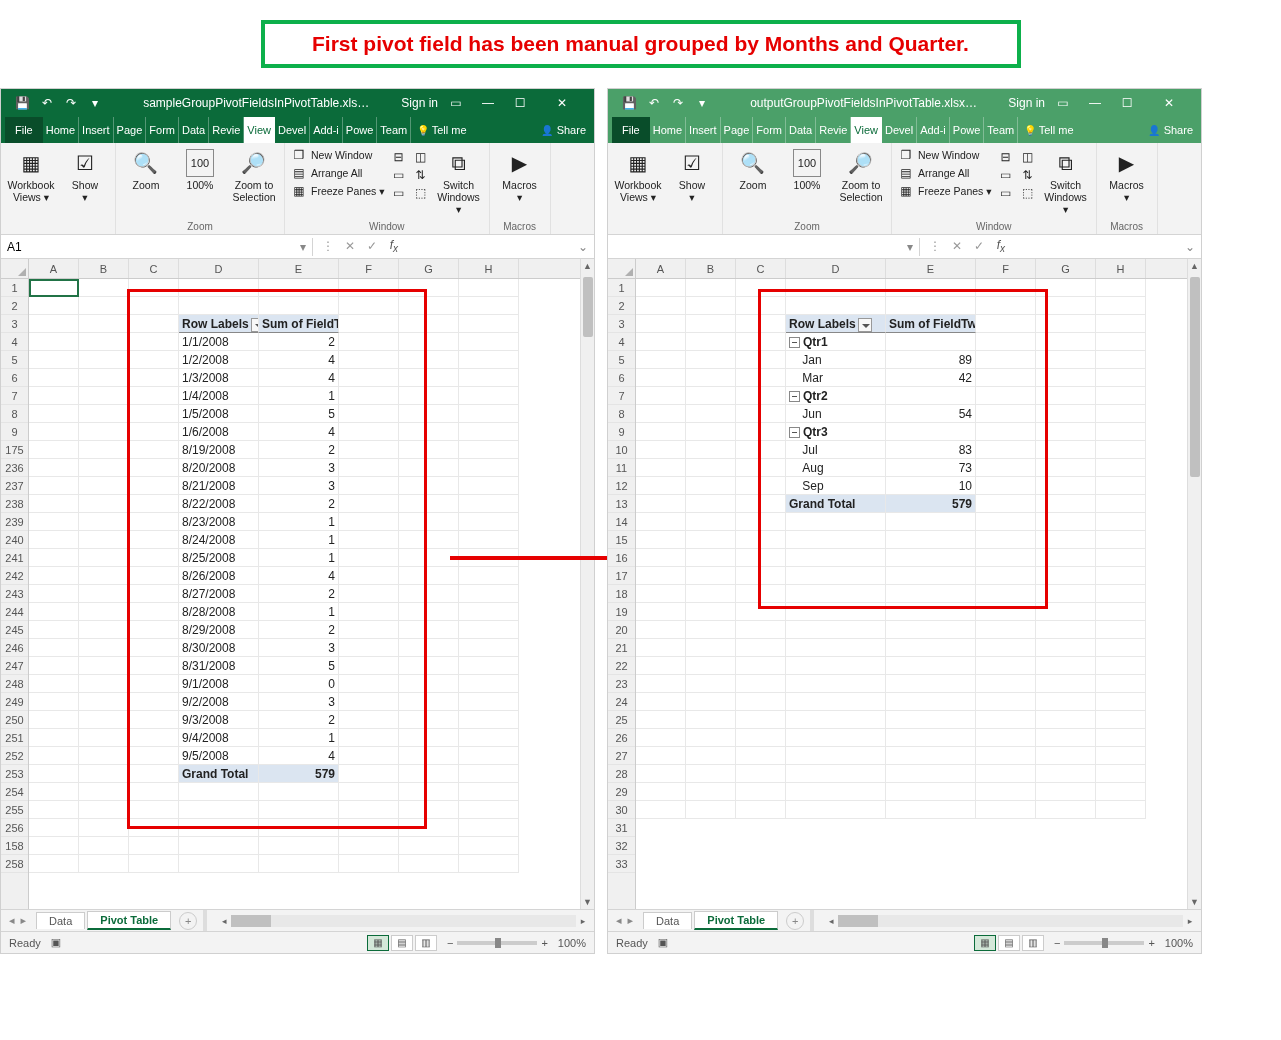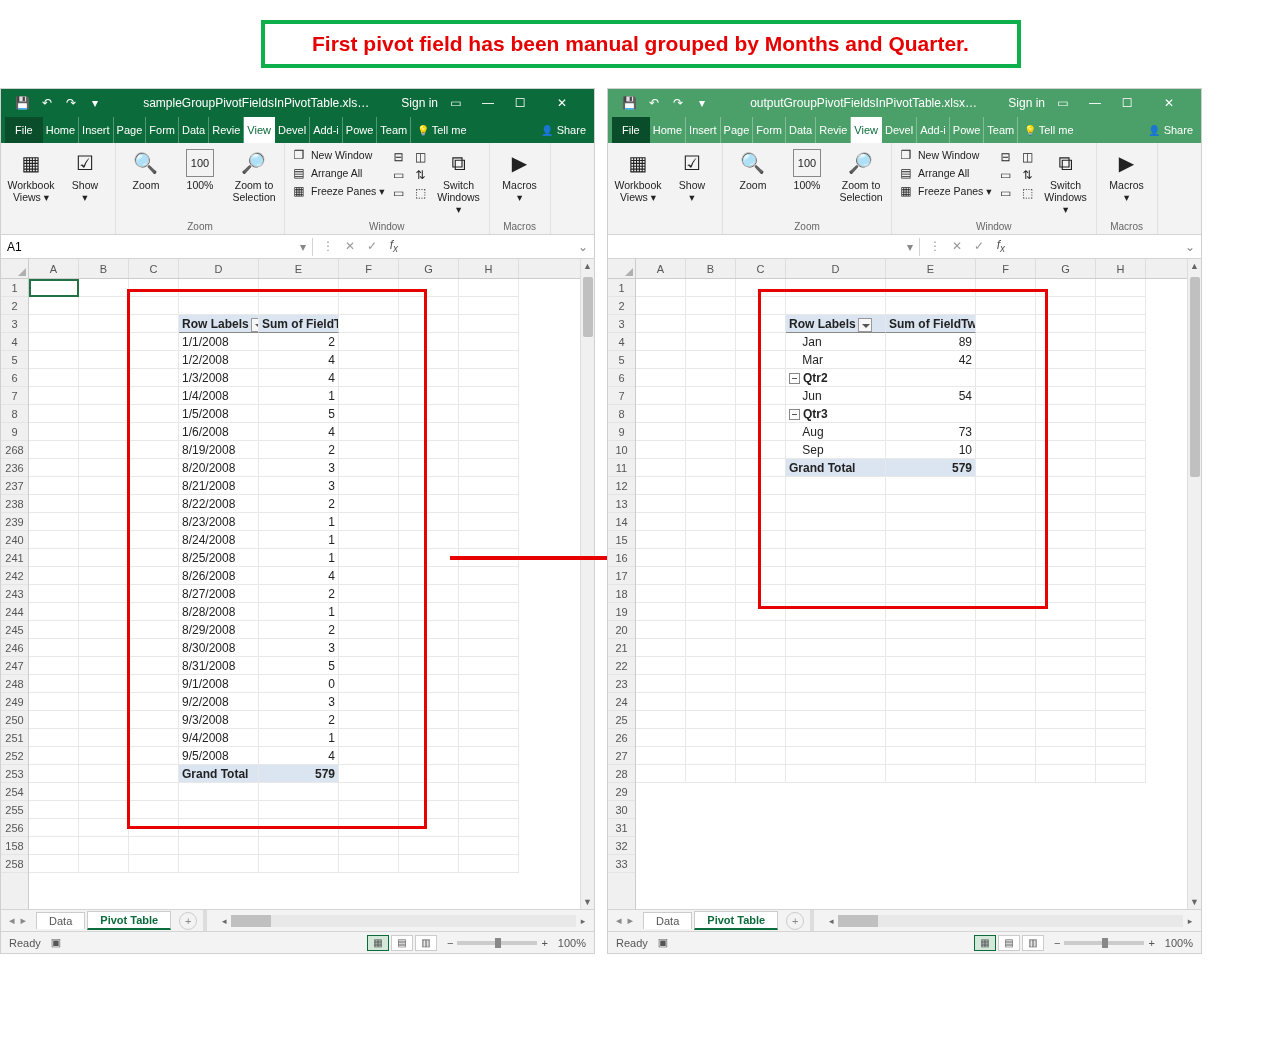--- a/index.html
+++ b/index.html
@@ -877,6 +877,16 @@
               <div class="cell " style="width:50px"></div>
               <div class="cell " style="width:50px"></div>
               <div class="cell " style="width:50px"></div>
+              <div class="cell bold" style="width:100px"><span class="collbtn"></span>Qtr1</div>
+              <div class="cell " style="width:90px"></div>
+              <div class="cell " style="width:60px"></div>
+              <div class="cell " style="width:60px"></div>
+              <div class="cell " style="width:50px"></div>
+            </div>
+            <div class="row">
+              <div class="cell " style="width:50px"></div>
+              <div class="cell " style="width:50px"></div>
+              <div class="cell " style="width:50px"></div>
               <div class="cell " style="width:100px">&nbsp;&nbsp;&nbsp;&nbsp;Jan</div>
               <div class="cell right" style="width:90px">89</div>
               <div class="cell " style="width:60px"></div>

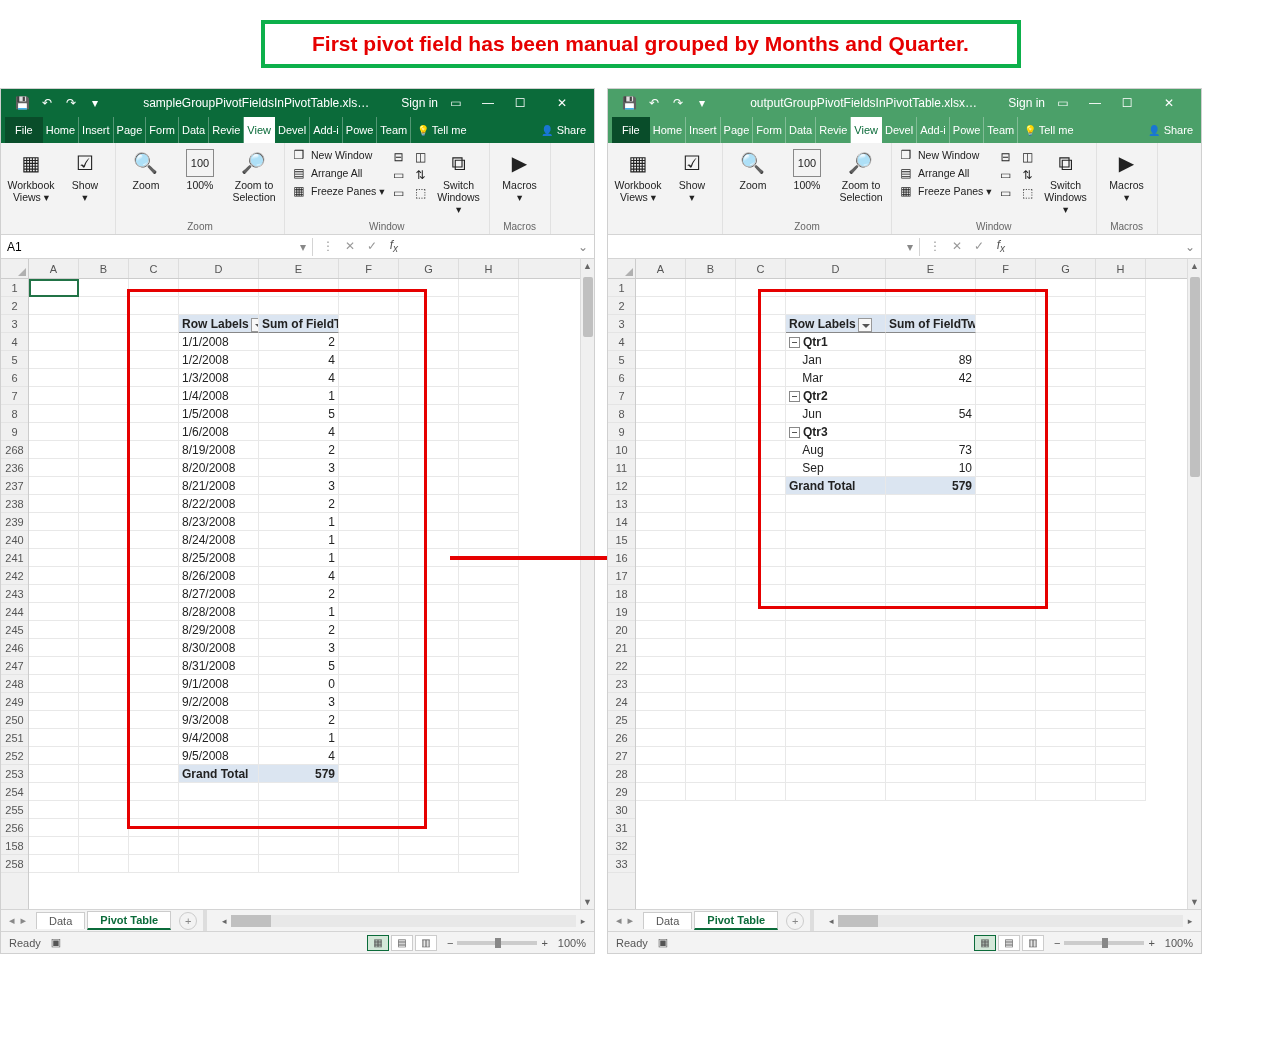--- a/index.html
+++ b/index.html
@@ -259,7 +259,7 @@
             <div class="rh">7</div>
             <div class="rh">8</div>
             <div class="rh">9</div>
-            <div class="rh">268</div>
+            <div class="rh">175</div>
             <div class="rh">236</div>
             <div class="rh">237</div>
             <div class="rh">238</div>

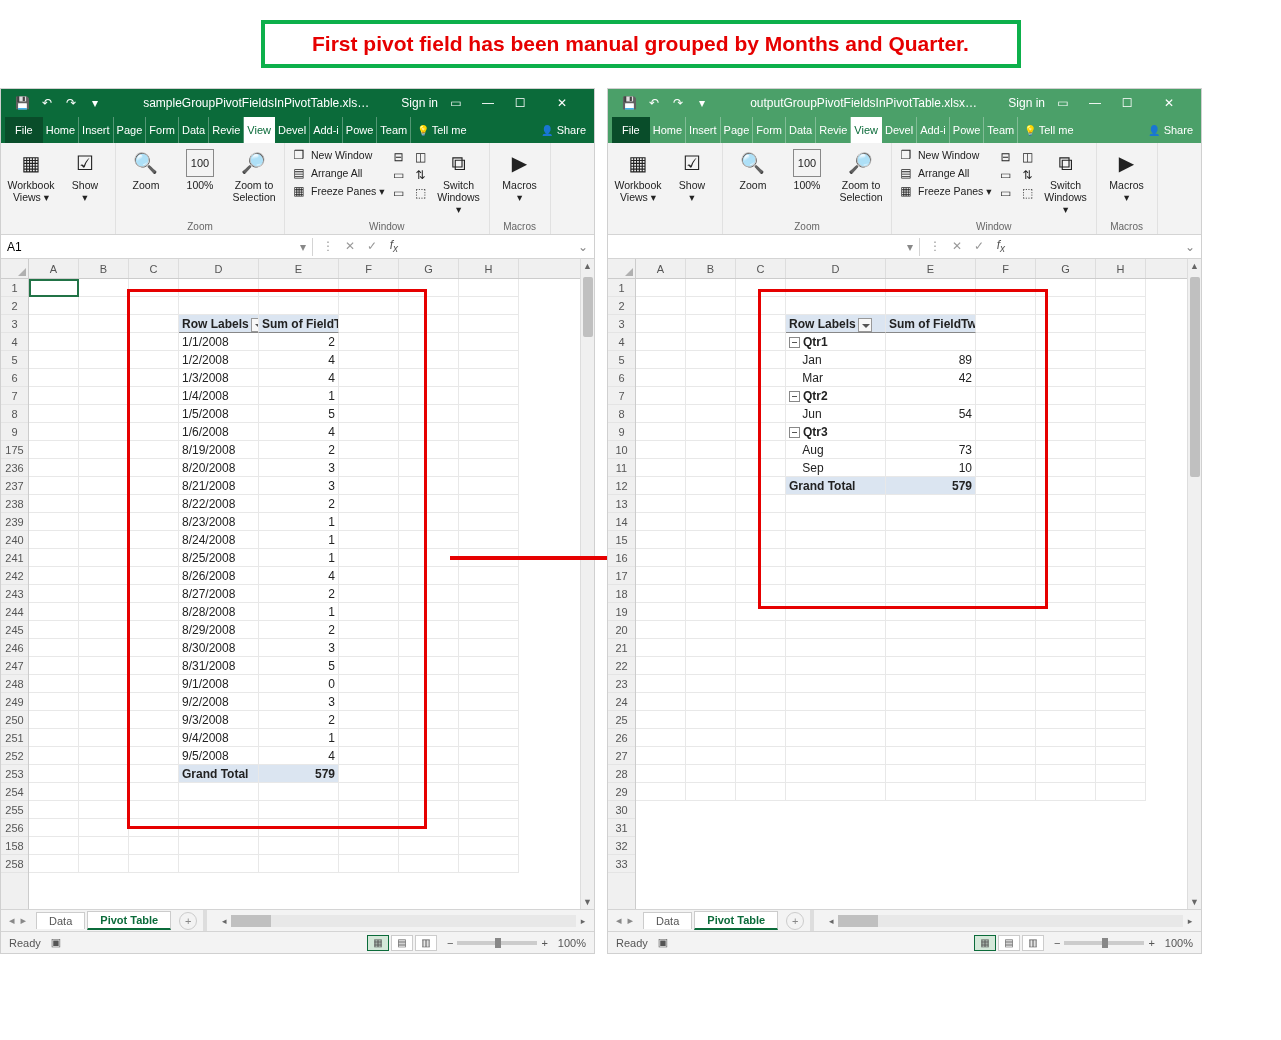--- a/index.html
+++ b/index.html
@@ -937,6 +937,16 @@
               <div class="cell " style="width:50px"></div>
               <div class="cell " style="width:50px"></div>
               <div class="cell " style="width:50px"></div>
+              <div class="cell " style="width:100px">&nbsp;&nbsp;&nbsp;&nbsp;Jul</div>
+              <div class="cell right" style="width:90px">83</div>
+              <div class="cell " style="width:60px"></div>
+              <div class="cell " style="width:60px"></div>
+              <div class="cell " style="width:50px"></div>
+            </div>
+            <div class="row">
+              <div class="cell " style="width:50px"></div>
+              <div class="cell " style="width:50px"></div>
+              <div class="cell " style="width:50px"></div>
               <div class="cell " style="width:100px">&nbsp;&nbsp;&nbsp;&nbsp;Aug</div>
               <div class="cell right" style="width:90px">73</div>
               <div class="cell " style="width:60px"></div>

